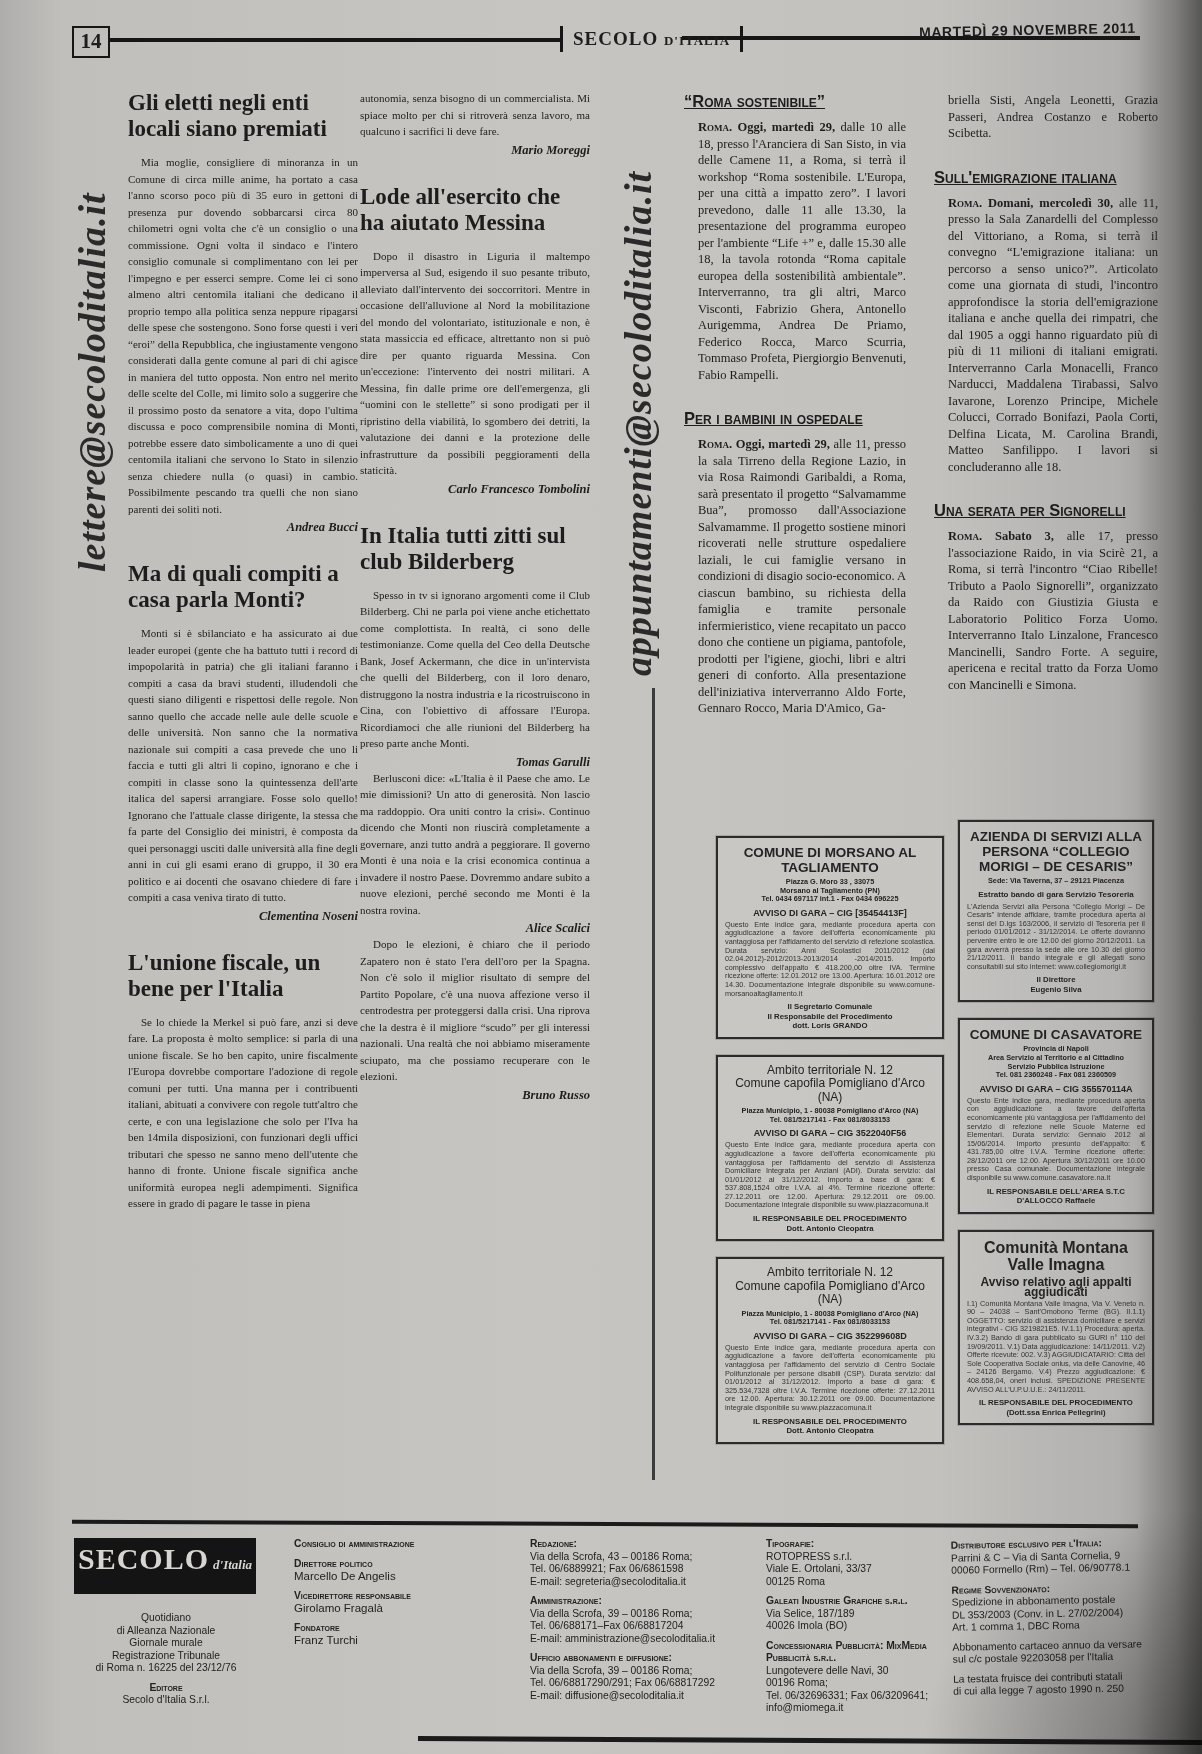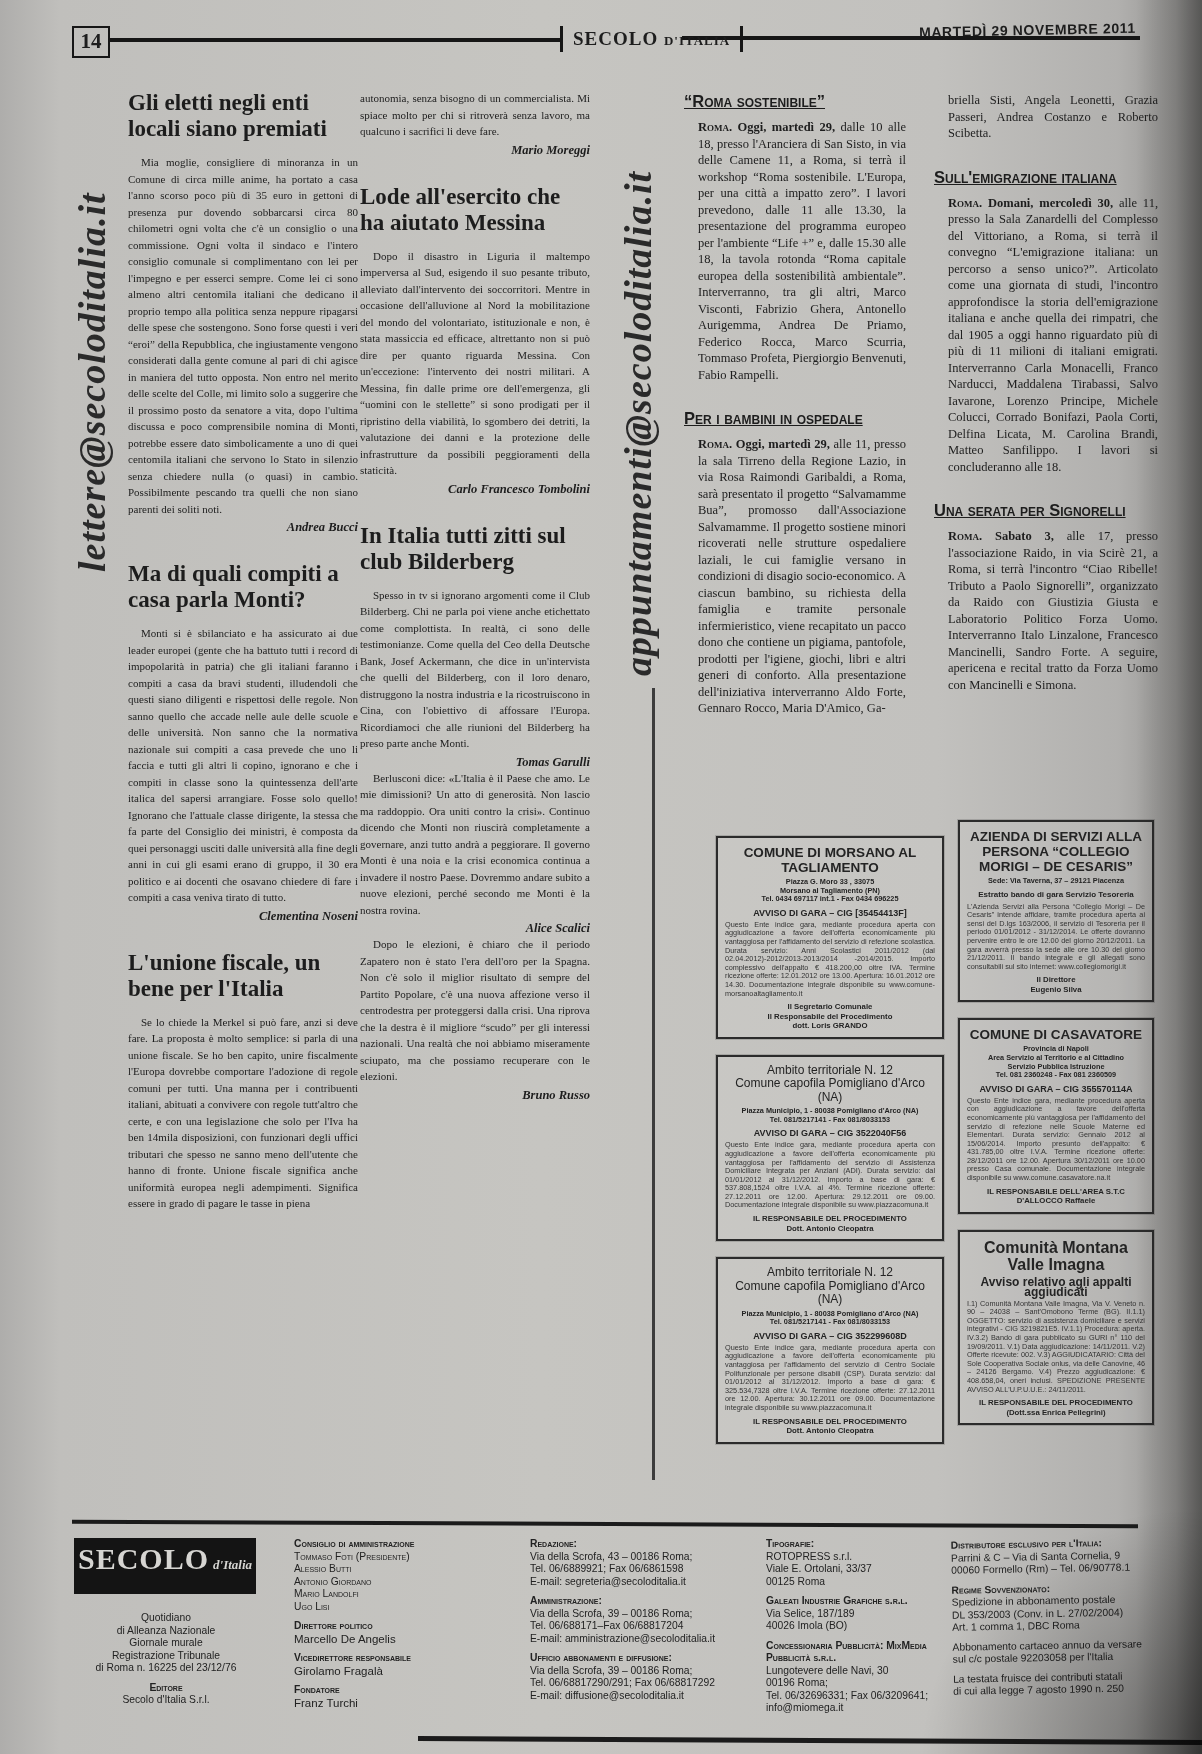--- a/index.html
+++ b/index.html
@@ -256,11 +256,6 @@
 
   <div class="f-col f-c2">
     <div class="f-h first">Consiglio di amministrazione</div>
-    <div class="pre" style="font-variant:small-caps;">Tommaso Foti (Presidente)
-Alessio Butti
-Antonio Giordano
-Mario Landolfi
-Ugo Lisi</div>
     <div class="f-h">Direttore politico</div>
     <div class="f-name">Marcello De Angelis</div>
     <div class="f-h">Vicedirettore responsabile</div>

